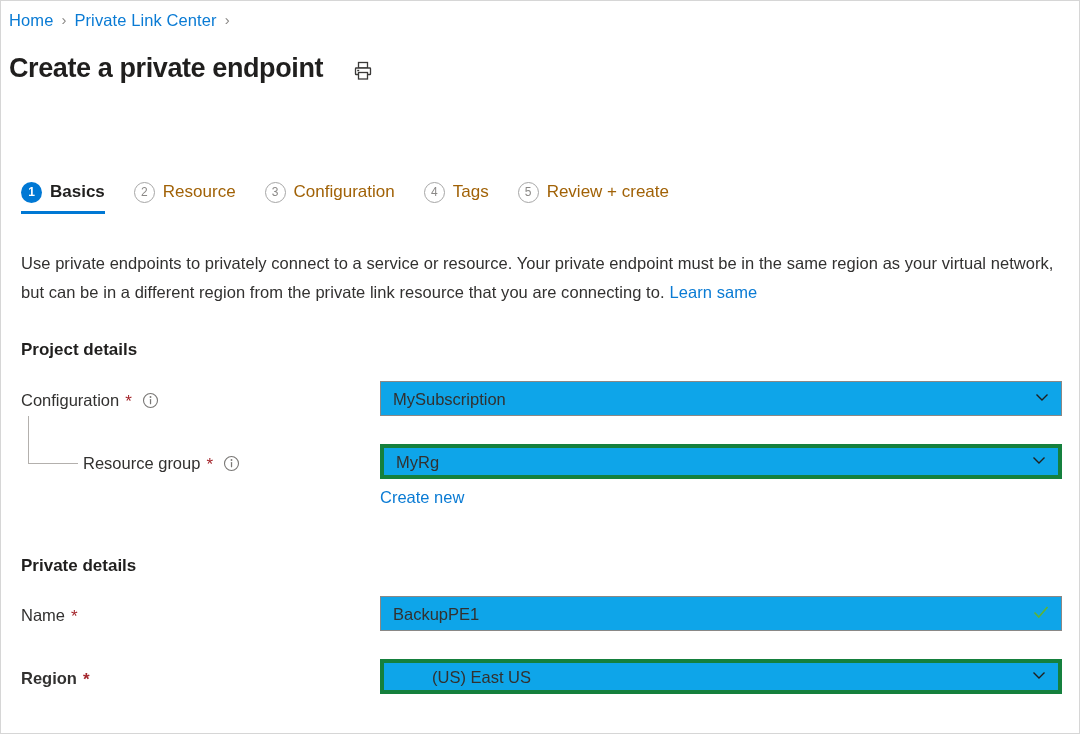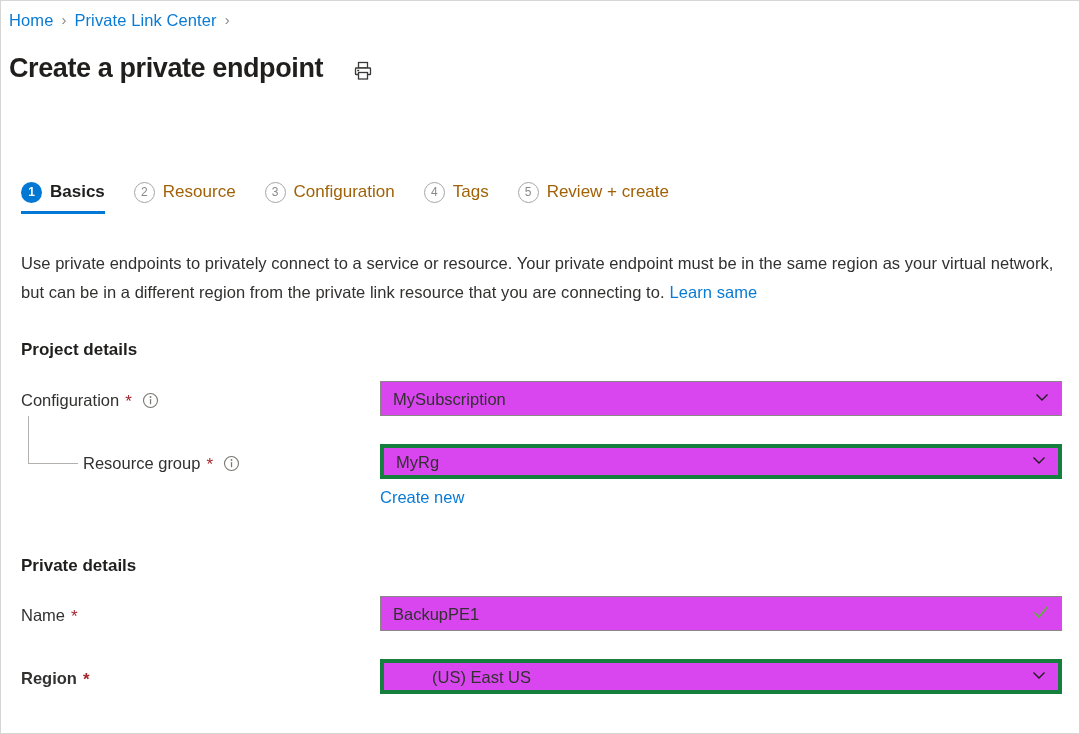--- a/index.html
+++ b/index.html
@@ -199,7 +199,7 @@
     left: 379px;
     width: 682px;
     height: 35px;
-    background: #d946ef;
+    background: #0ea5e9;
     display: flex;
     align-items: center;
     padding: 0 10px 0 12px;

